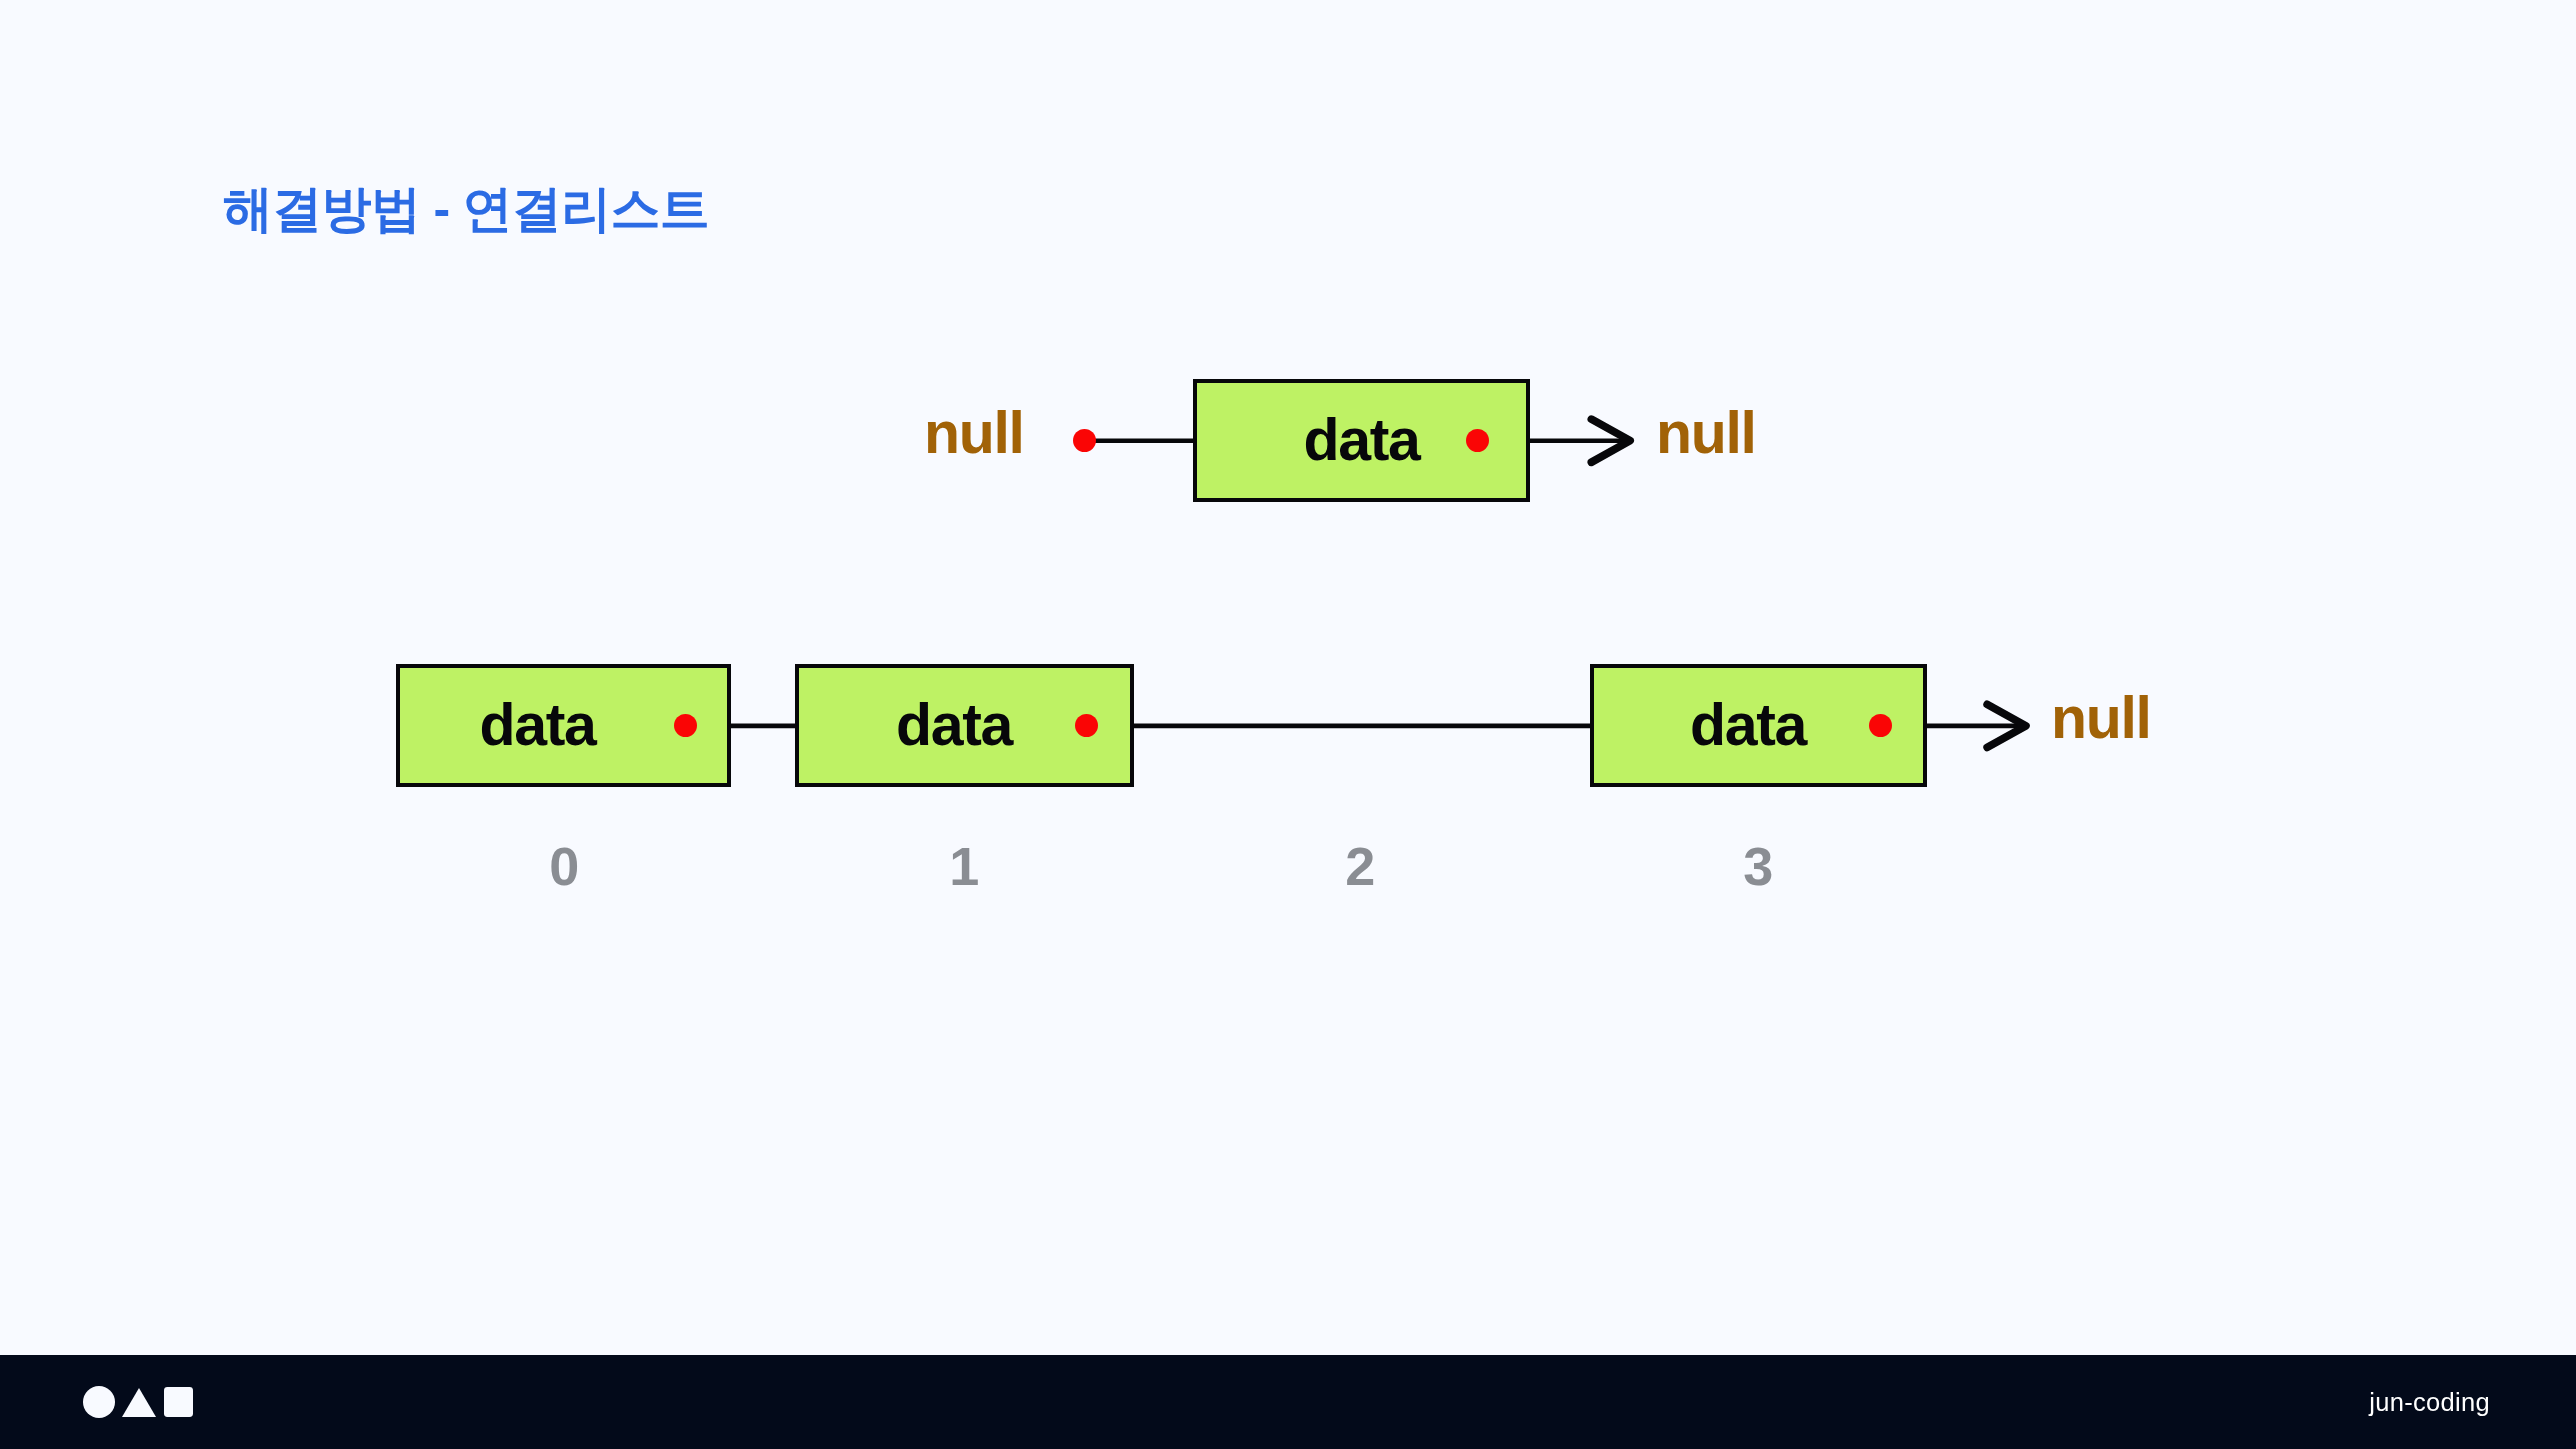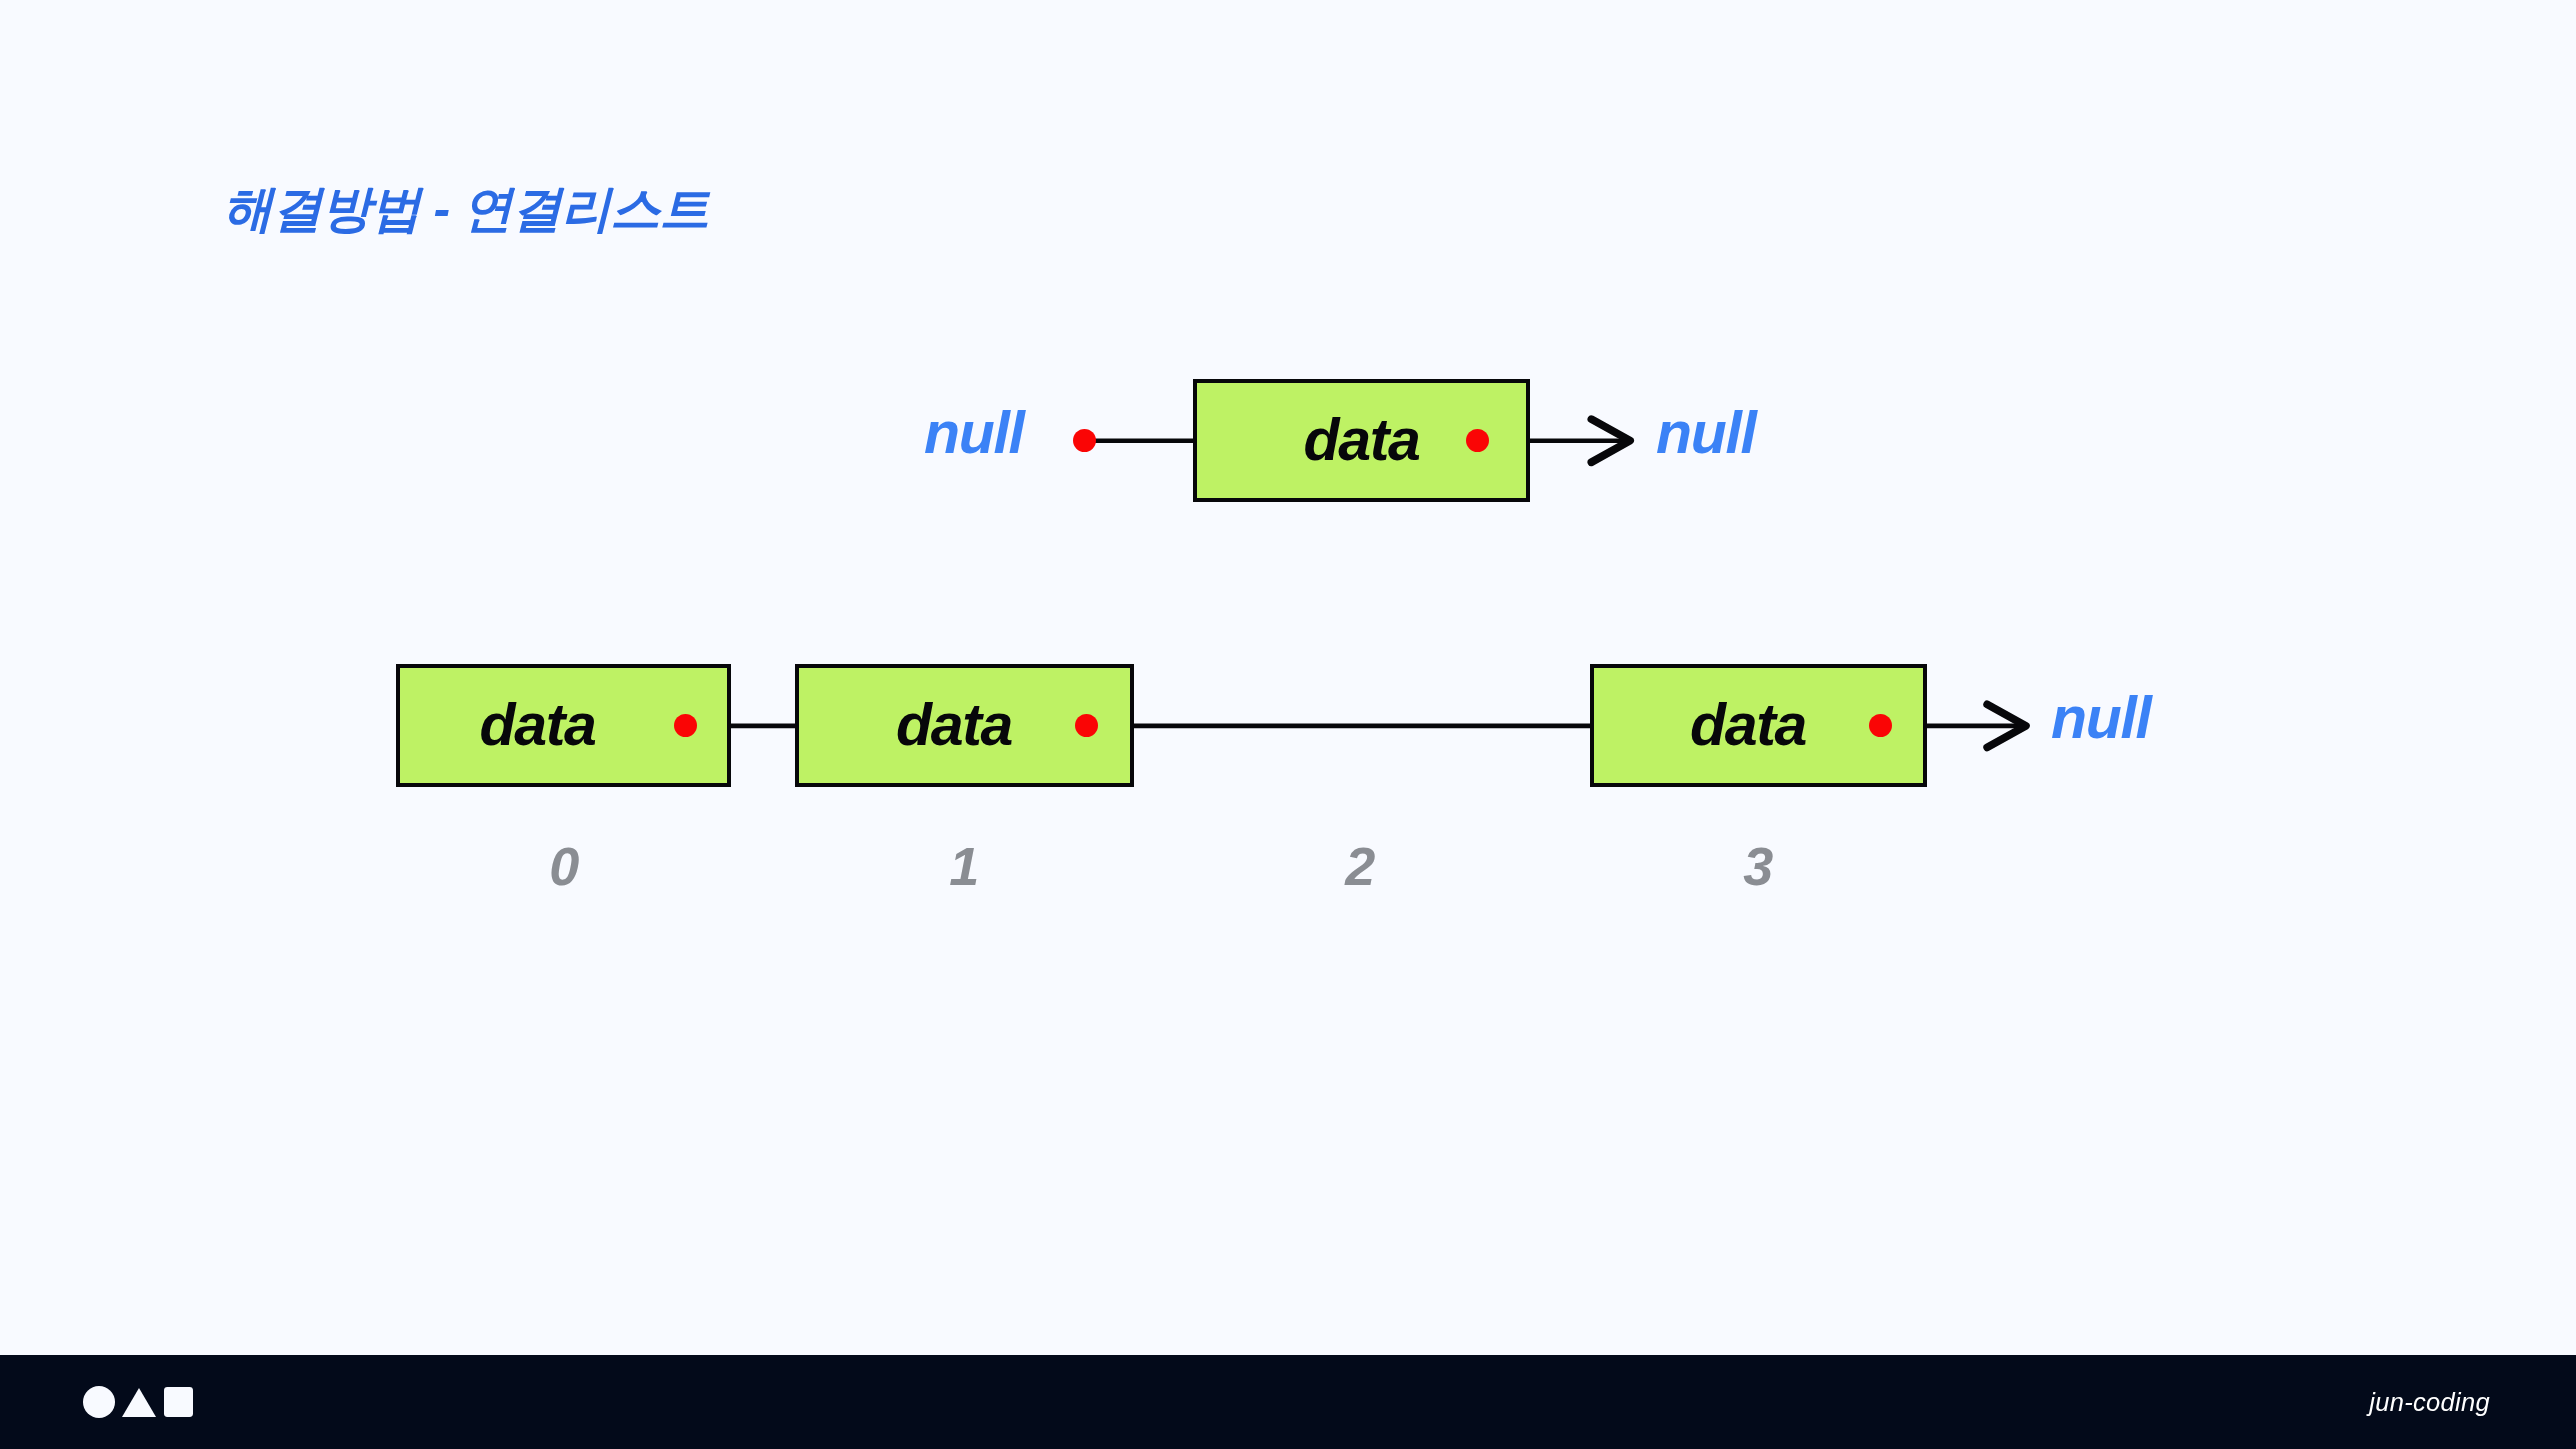--- a/index.html
+++ b/index.html
@@ -20,7 +20,6 @@
     width: 2244px;
     height: 1449px;
     background: #f8faff;
-    font-style: italic;
   }
 
   

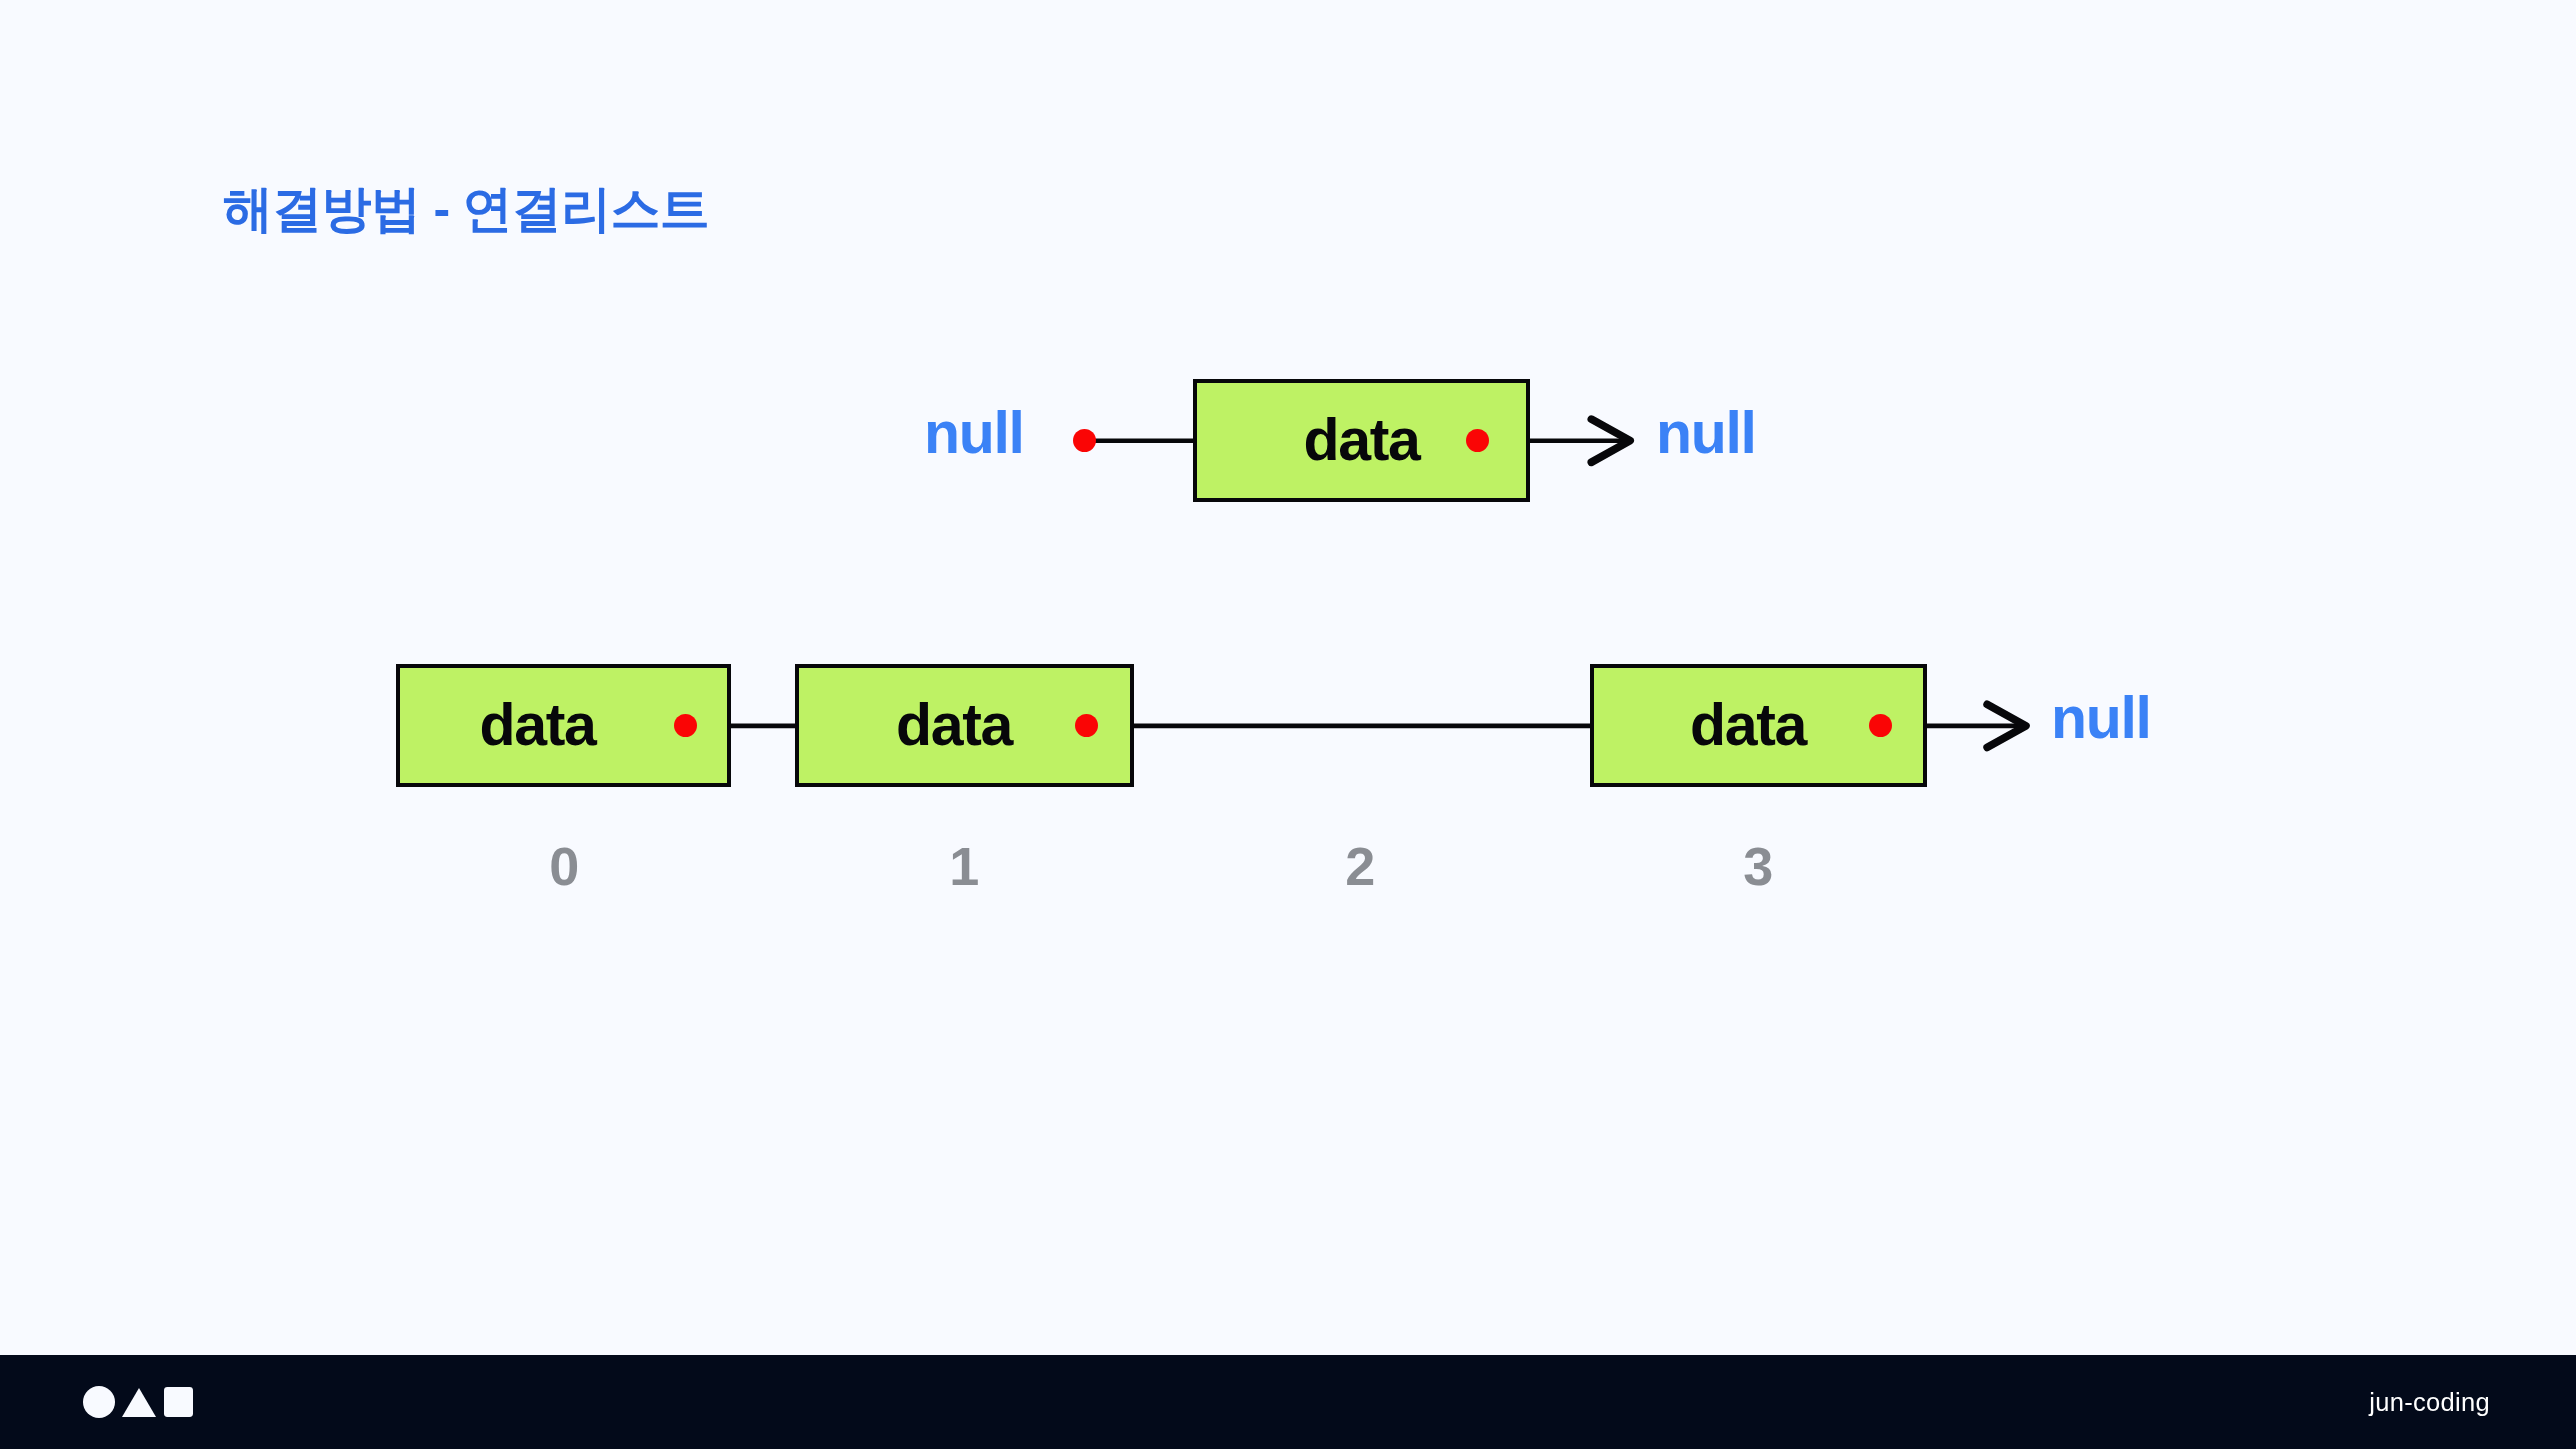--- a/index.html
+++ b/index.html
@@ -67,7 +67,7 @@
     position: absolute;
     font-size: 59px;
     font-weight: 700;
-    color: #3b82f6;
+    color: #a16207;
     letter-spacing: -1.3px;
     line-height: 1;
     white-space: nowrap;

